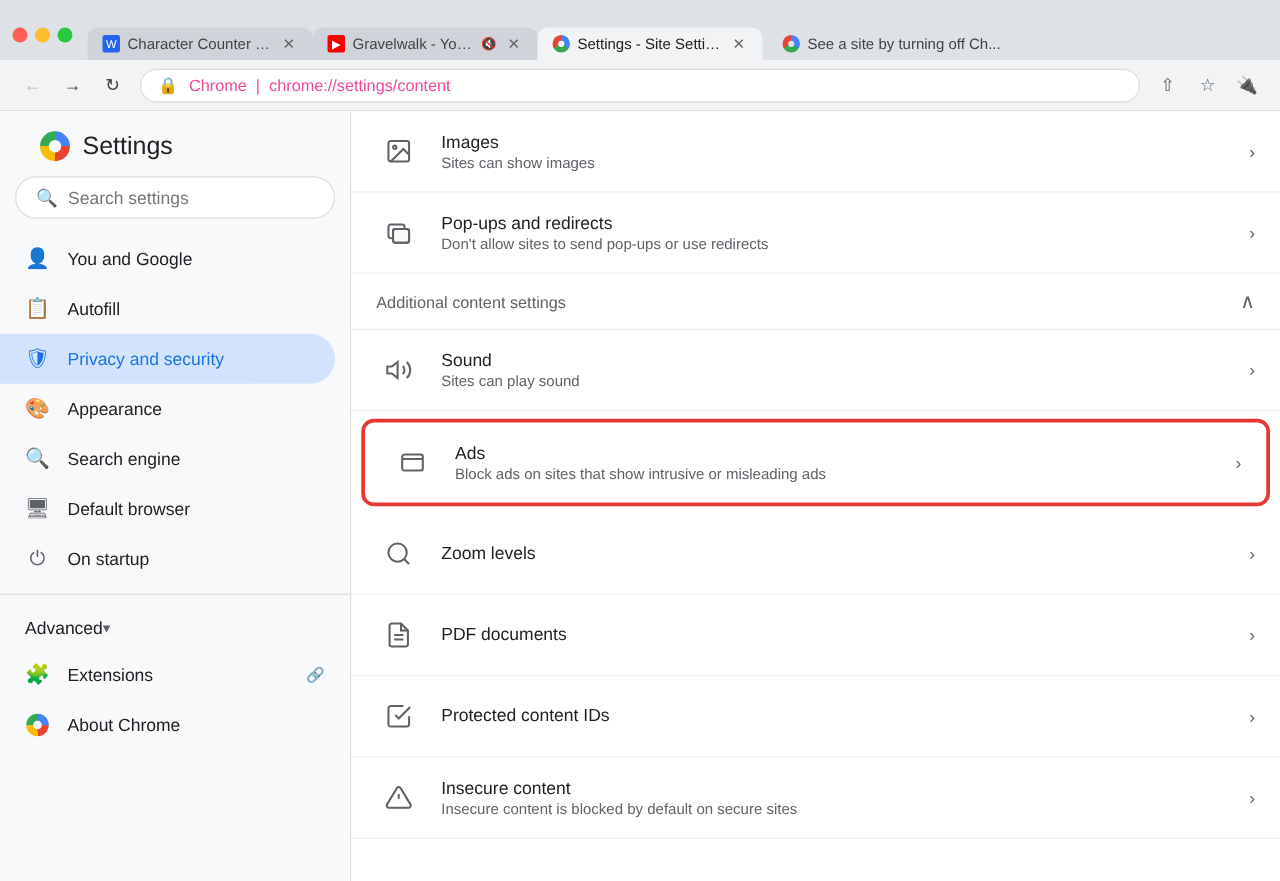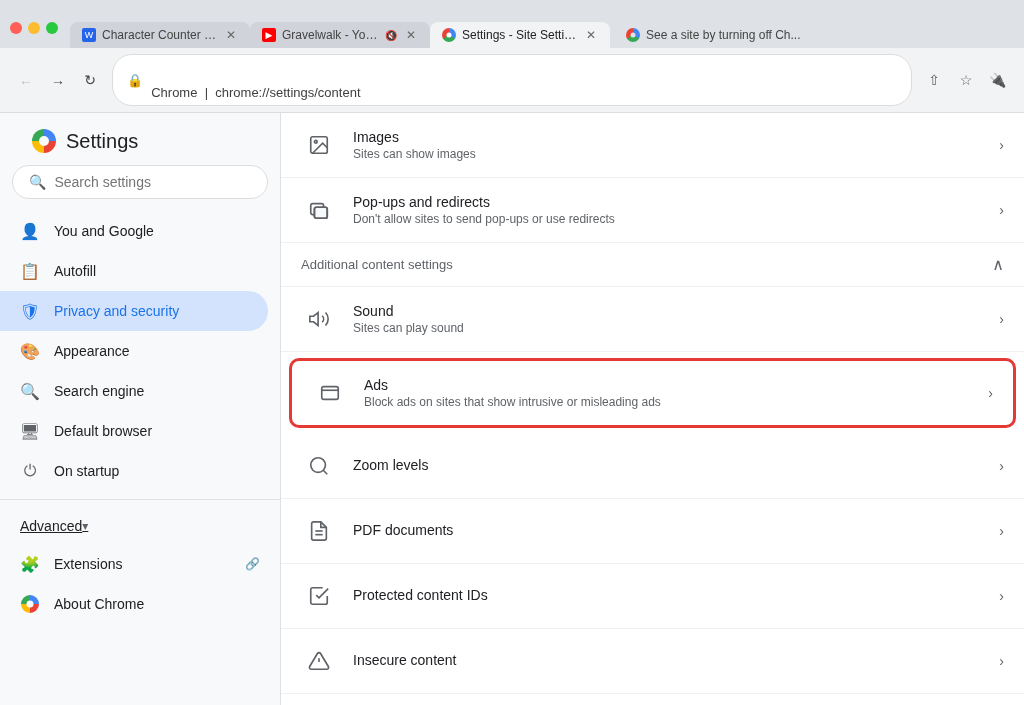--- a/index.html
+++ b/index.html
@@ -30,7 +30,7 @@
     .nav-btn.disabled { color: #bbb; cursor: default; }
     .omnibox { flex: 1; background: #fff; border: 1px solid #ddd; border-radius: 20px; padding: 5px 14px; display: flex; align-items: center; gap: 8px; font-size: 13px; color: #333; }
     .omnibox-lock { font-size: 13px; color: #5f6368; }
-    .omnibox-url { color: #404040; font-size: 13px; margin-top: 25px; }
+    .omnibox-url { color: #ec4899; font-size: 13px; }
     .toolbar-icons { display: flex; gap: 4px; align-items: center; }
     .toolbar-icon { width: 28px; height: 28px; border-radius: 50%; border: none; background: transparent; cursor: pointer; display: flex; align-items: center; justify-content: center; font-size: 14px; color: #5f6368; }
 

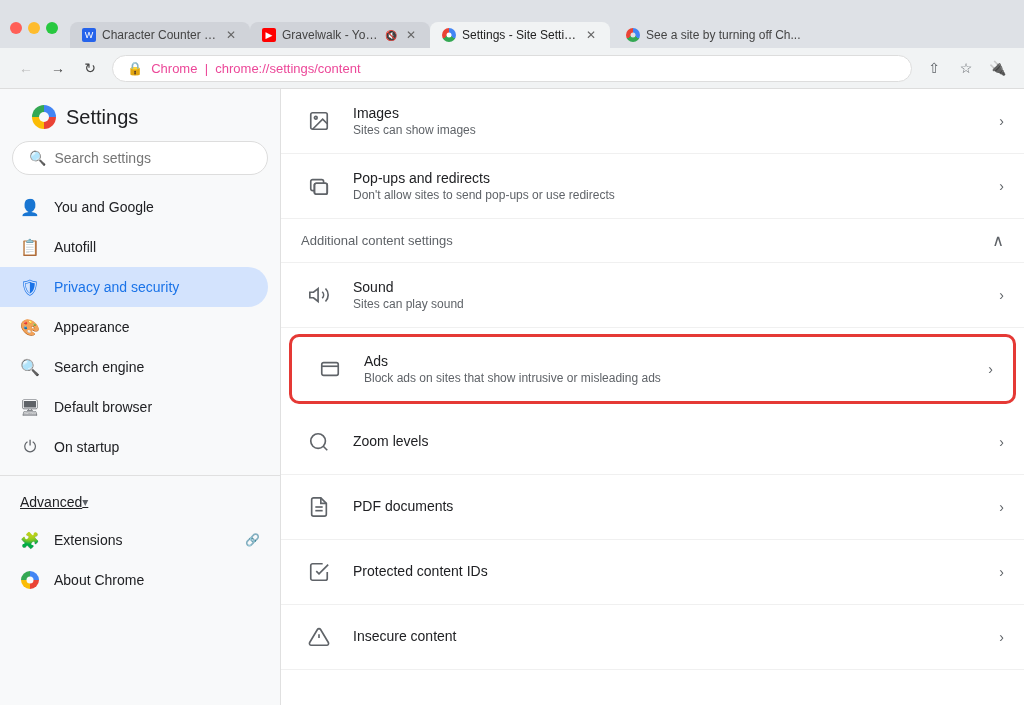--- a/index.html
+++ b/index.html
@@ -51,7 +51,7 @@
     .nav-icon { width: 20px; height: 20px; display: flex; align-items: center; justify-content: center; font-size: 16px; color: #5f6368; flex-shrink: 0; }
     .nav-item.active .nav-icon { color: #1a73e8; }
     .nav-divider { height: 1px; background: #e0e0e0; margin: 8px 0; }
-    .nav-section { display: flex; align-items: center; padding: 10px 20px; cursor: pointer; font-size: 14px; color: #202124; text-decoration: underline; }
+    .nav-section { display: flex; align-items: center; padding: 10px 20px; cursor: pointer; font-size: 14px; color: #202124; }
     .nav-section-label { font-size: 14px; }
     .nav-chevron { font-size: 12px; color: #5f6368; }
 

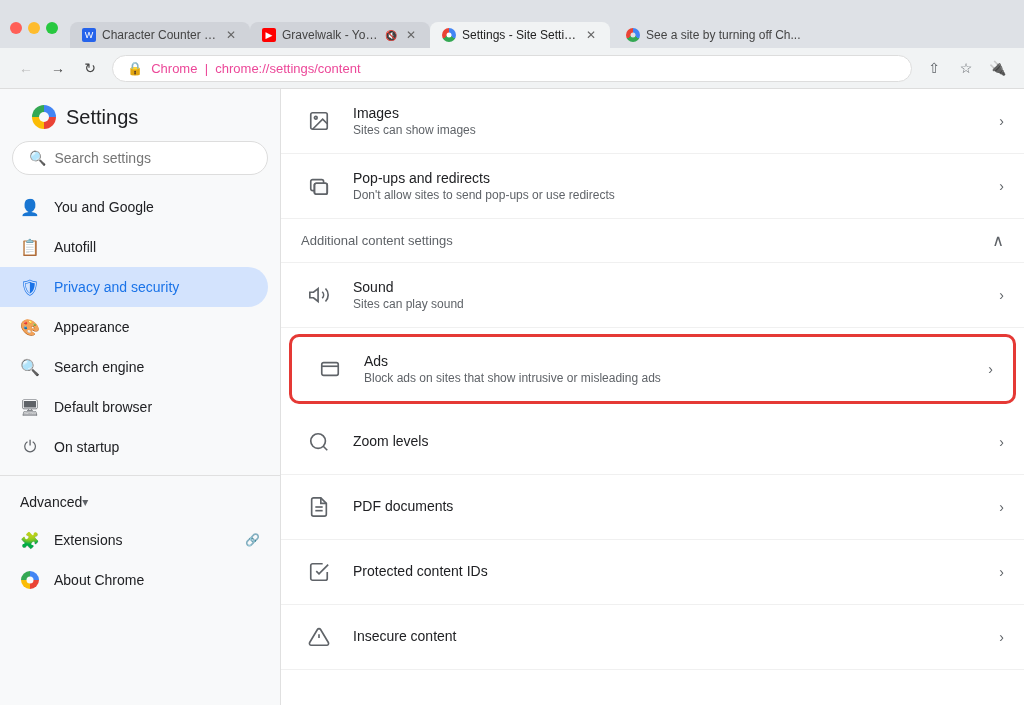--- a/index.html
+++ b/index.html
@@ -317,6 +317,7 @@
           </div>
           <div class="item-text">
             <div class="item-title">Insecure content</div>
+            <div class="item-subtitle">Insecure content is blocked by default on secure sites</div>
           </div>
           <span class="item-chevron">›</span>
         </div>

